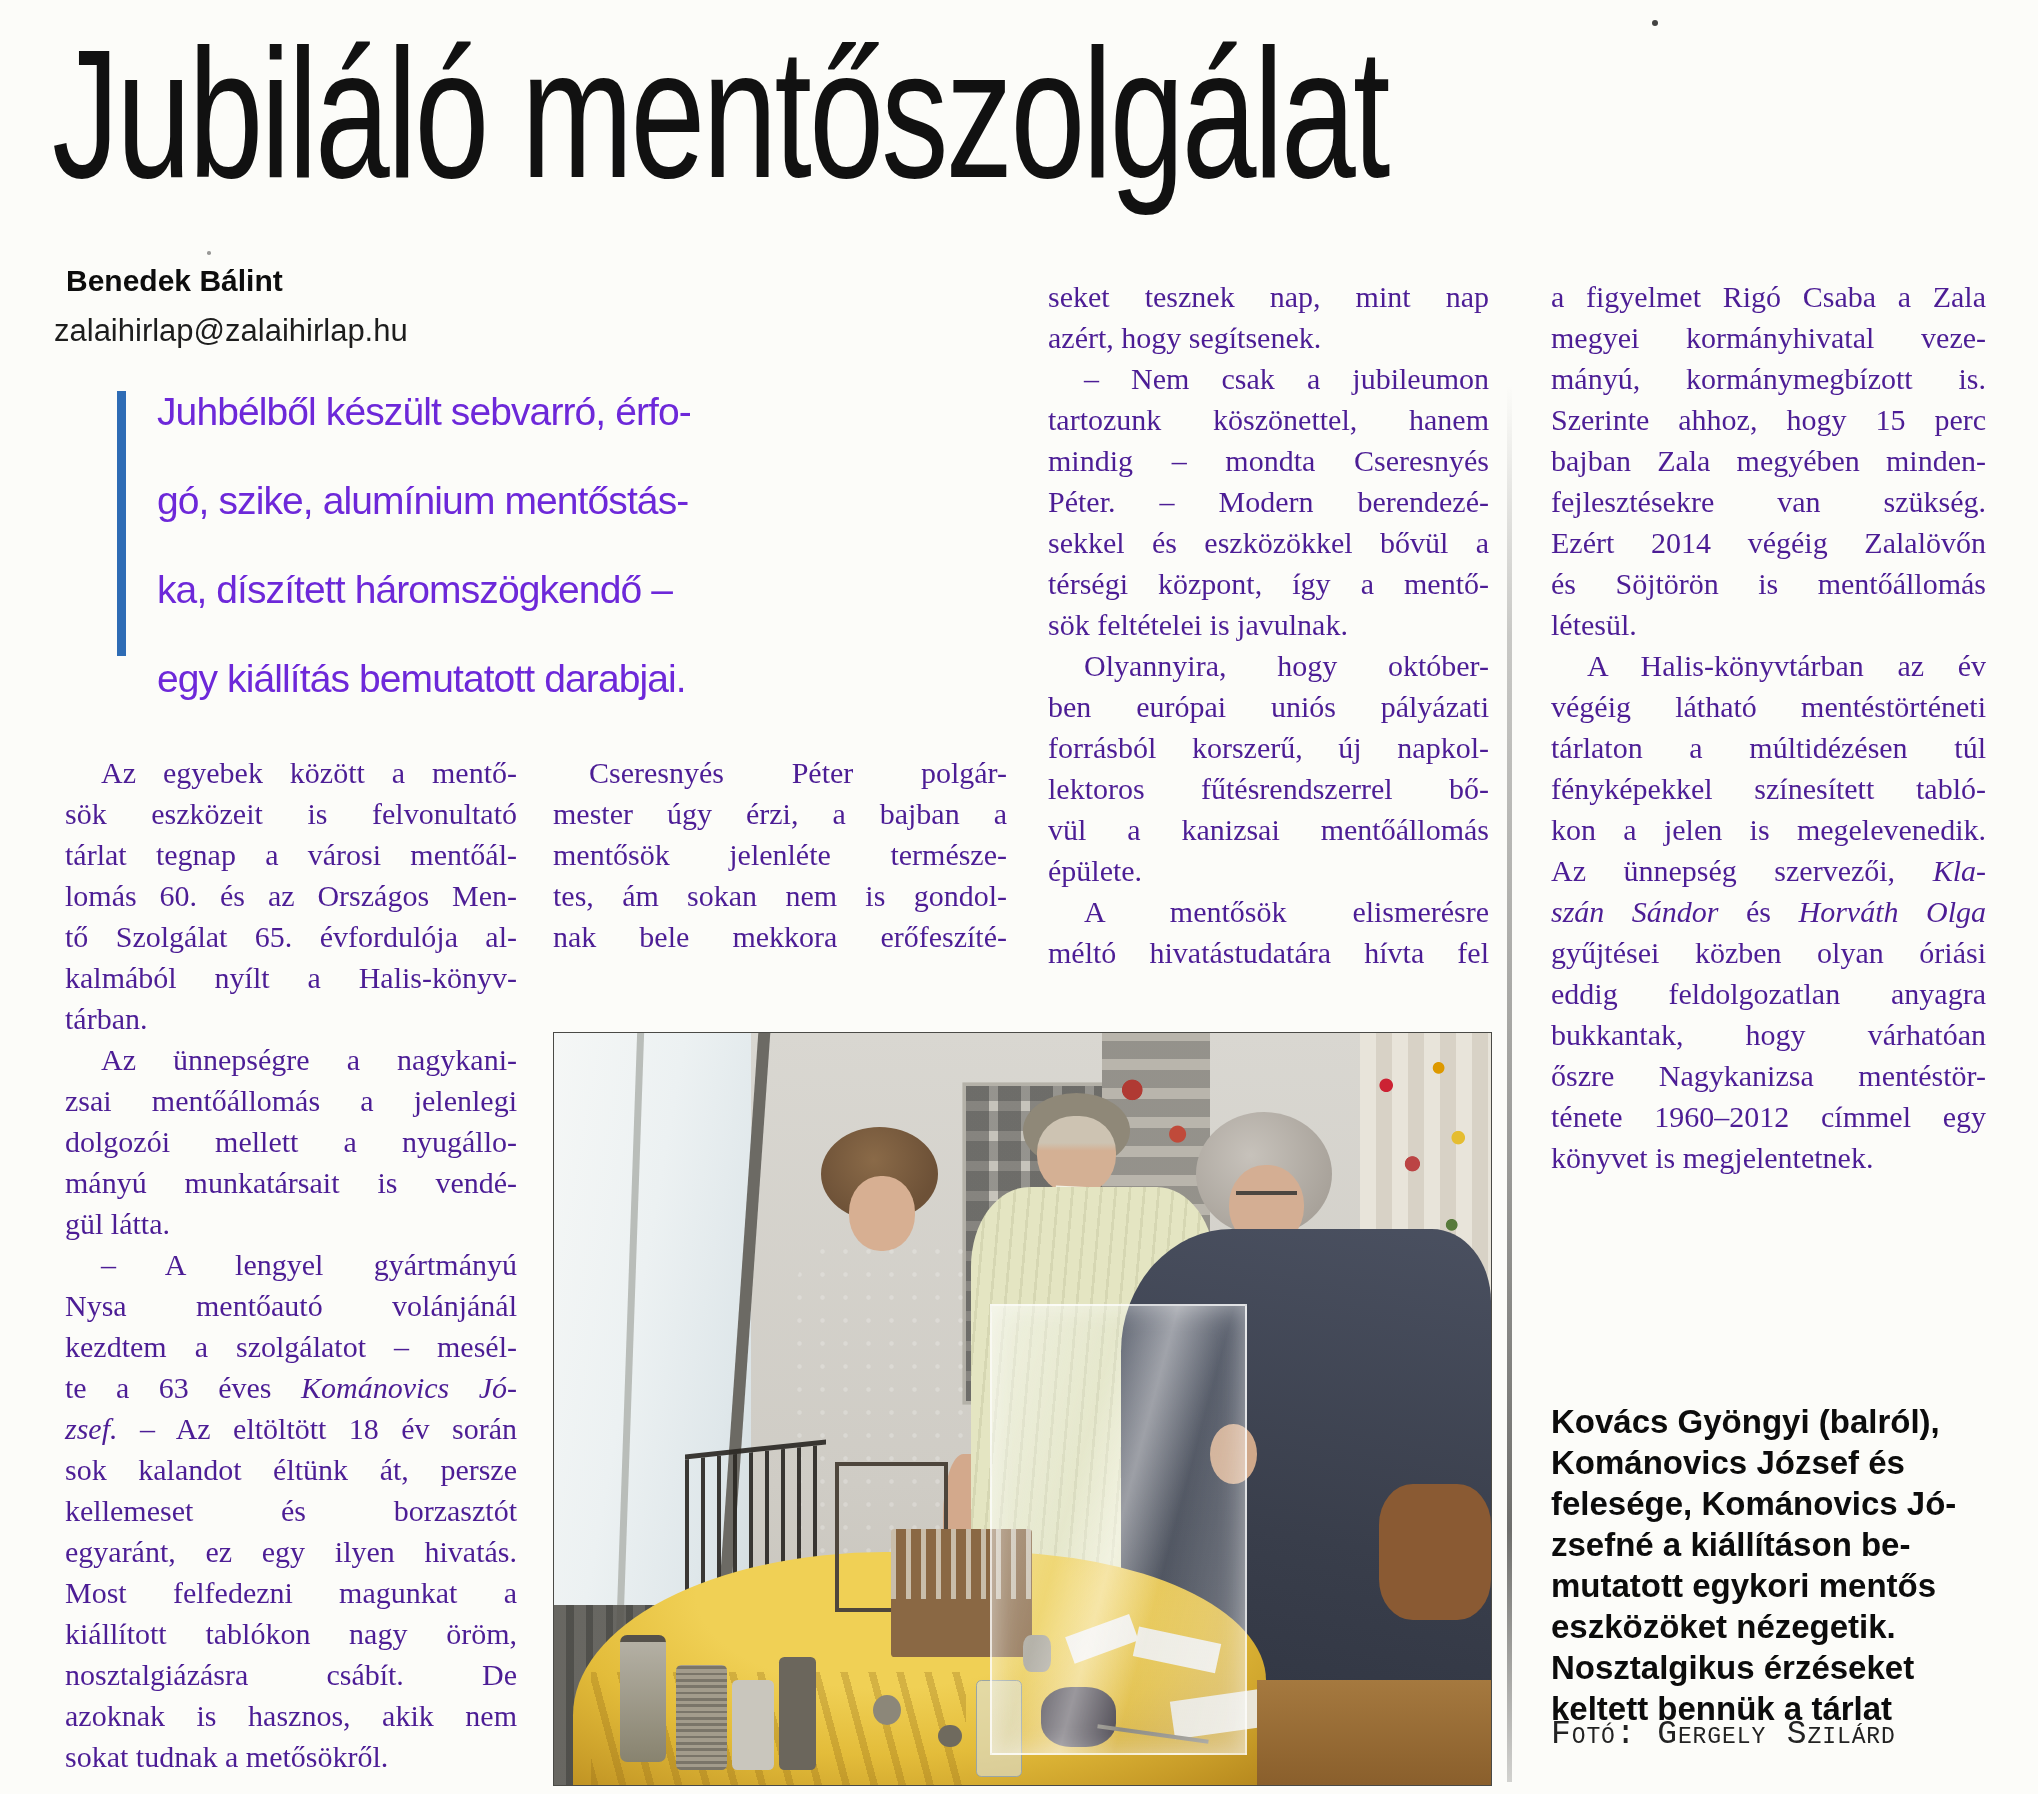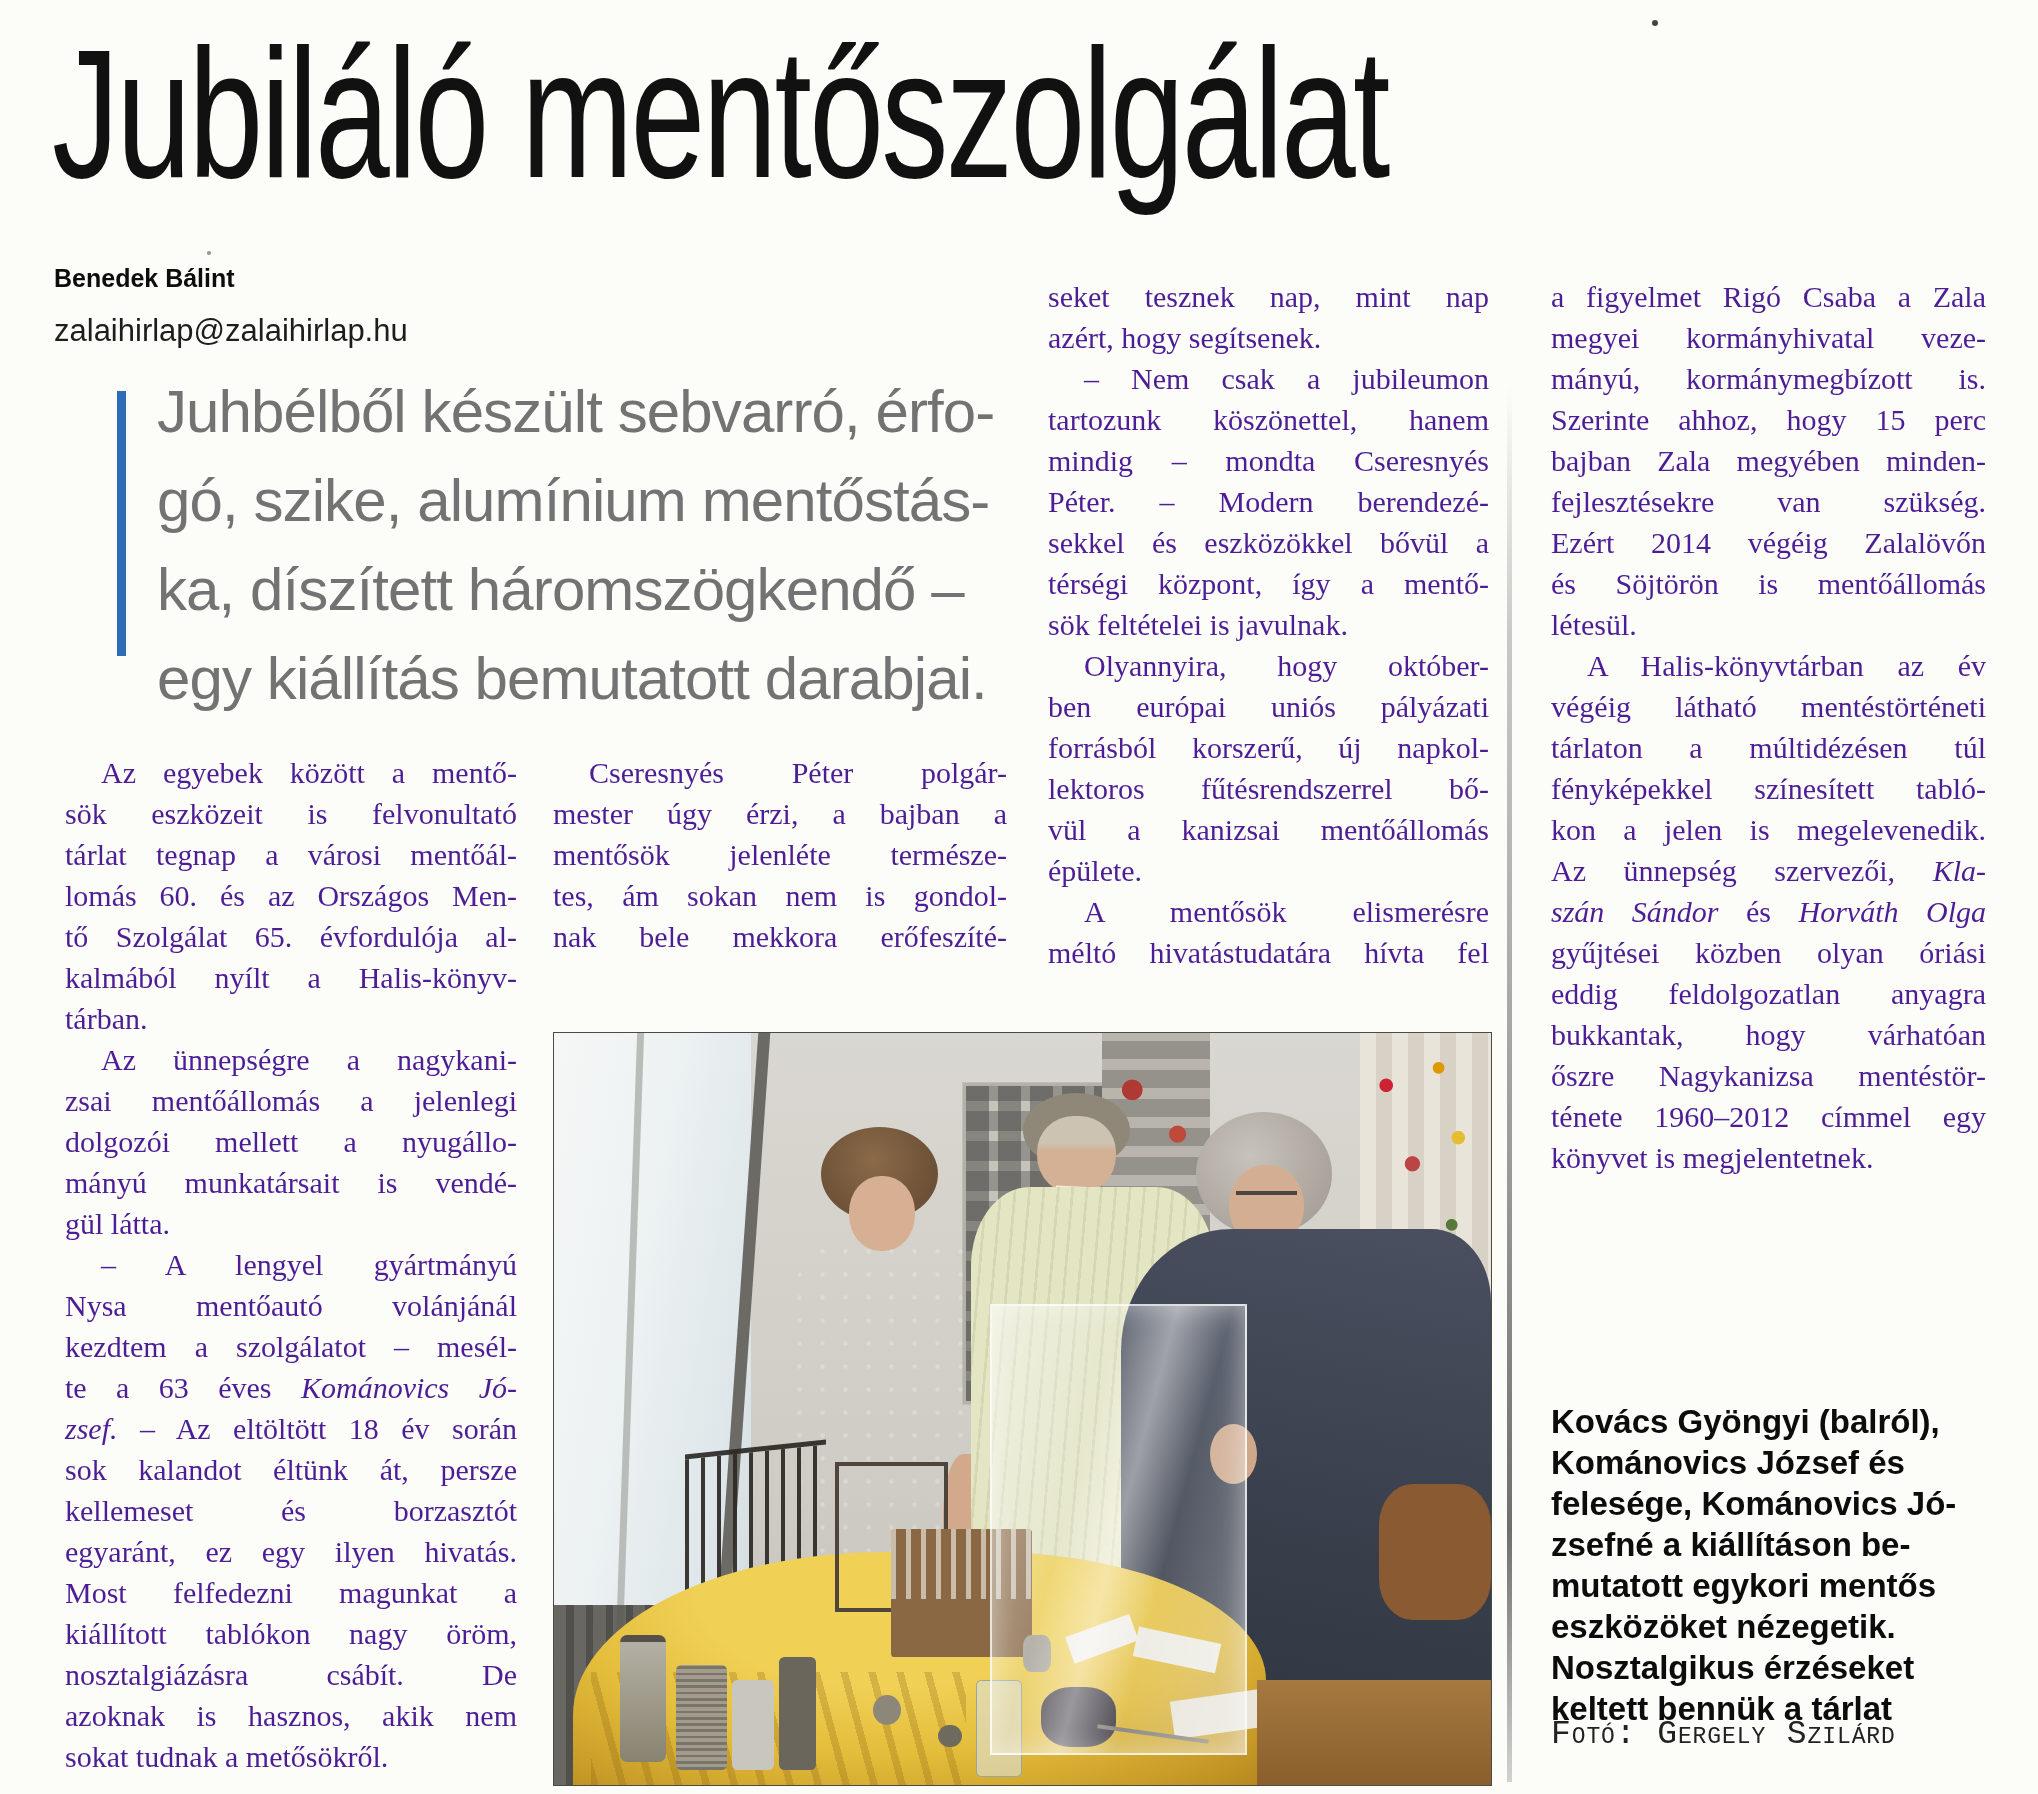--- a/index.html
+++ b/index.html
@@ -16,8 +16,8 @@
     transform:scaleX(.73);transform-origin:0 0;
   }
   .byline-name{
-    position:absolute;left:54px;top:264px;
-    font-family:"Liberation Sans", sans-serif;font-weight:700;font-size:25px;color:#0d0d0d;
+    position:absolute;left:66px;top:264px;
+    font-family:"Liberation Sans", sans-serif;font-weight:700;font-size:30px;color:#0d0d0d;
   }
   .byline-email{
     position:absolute;left:54px;top:313px;

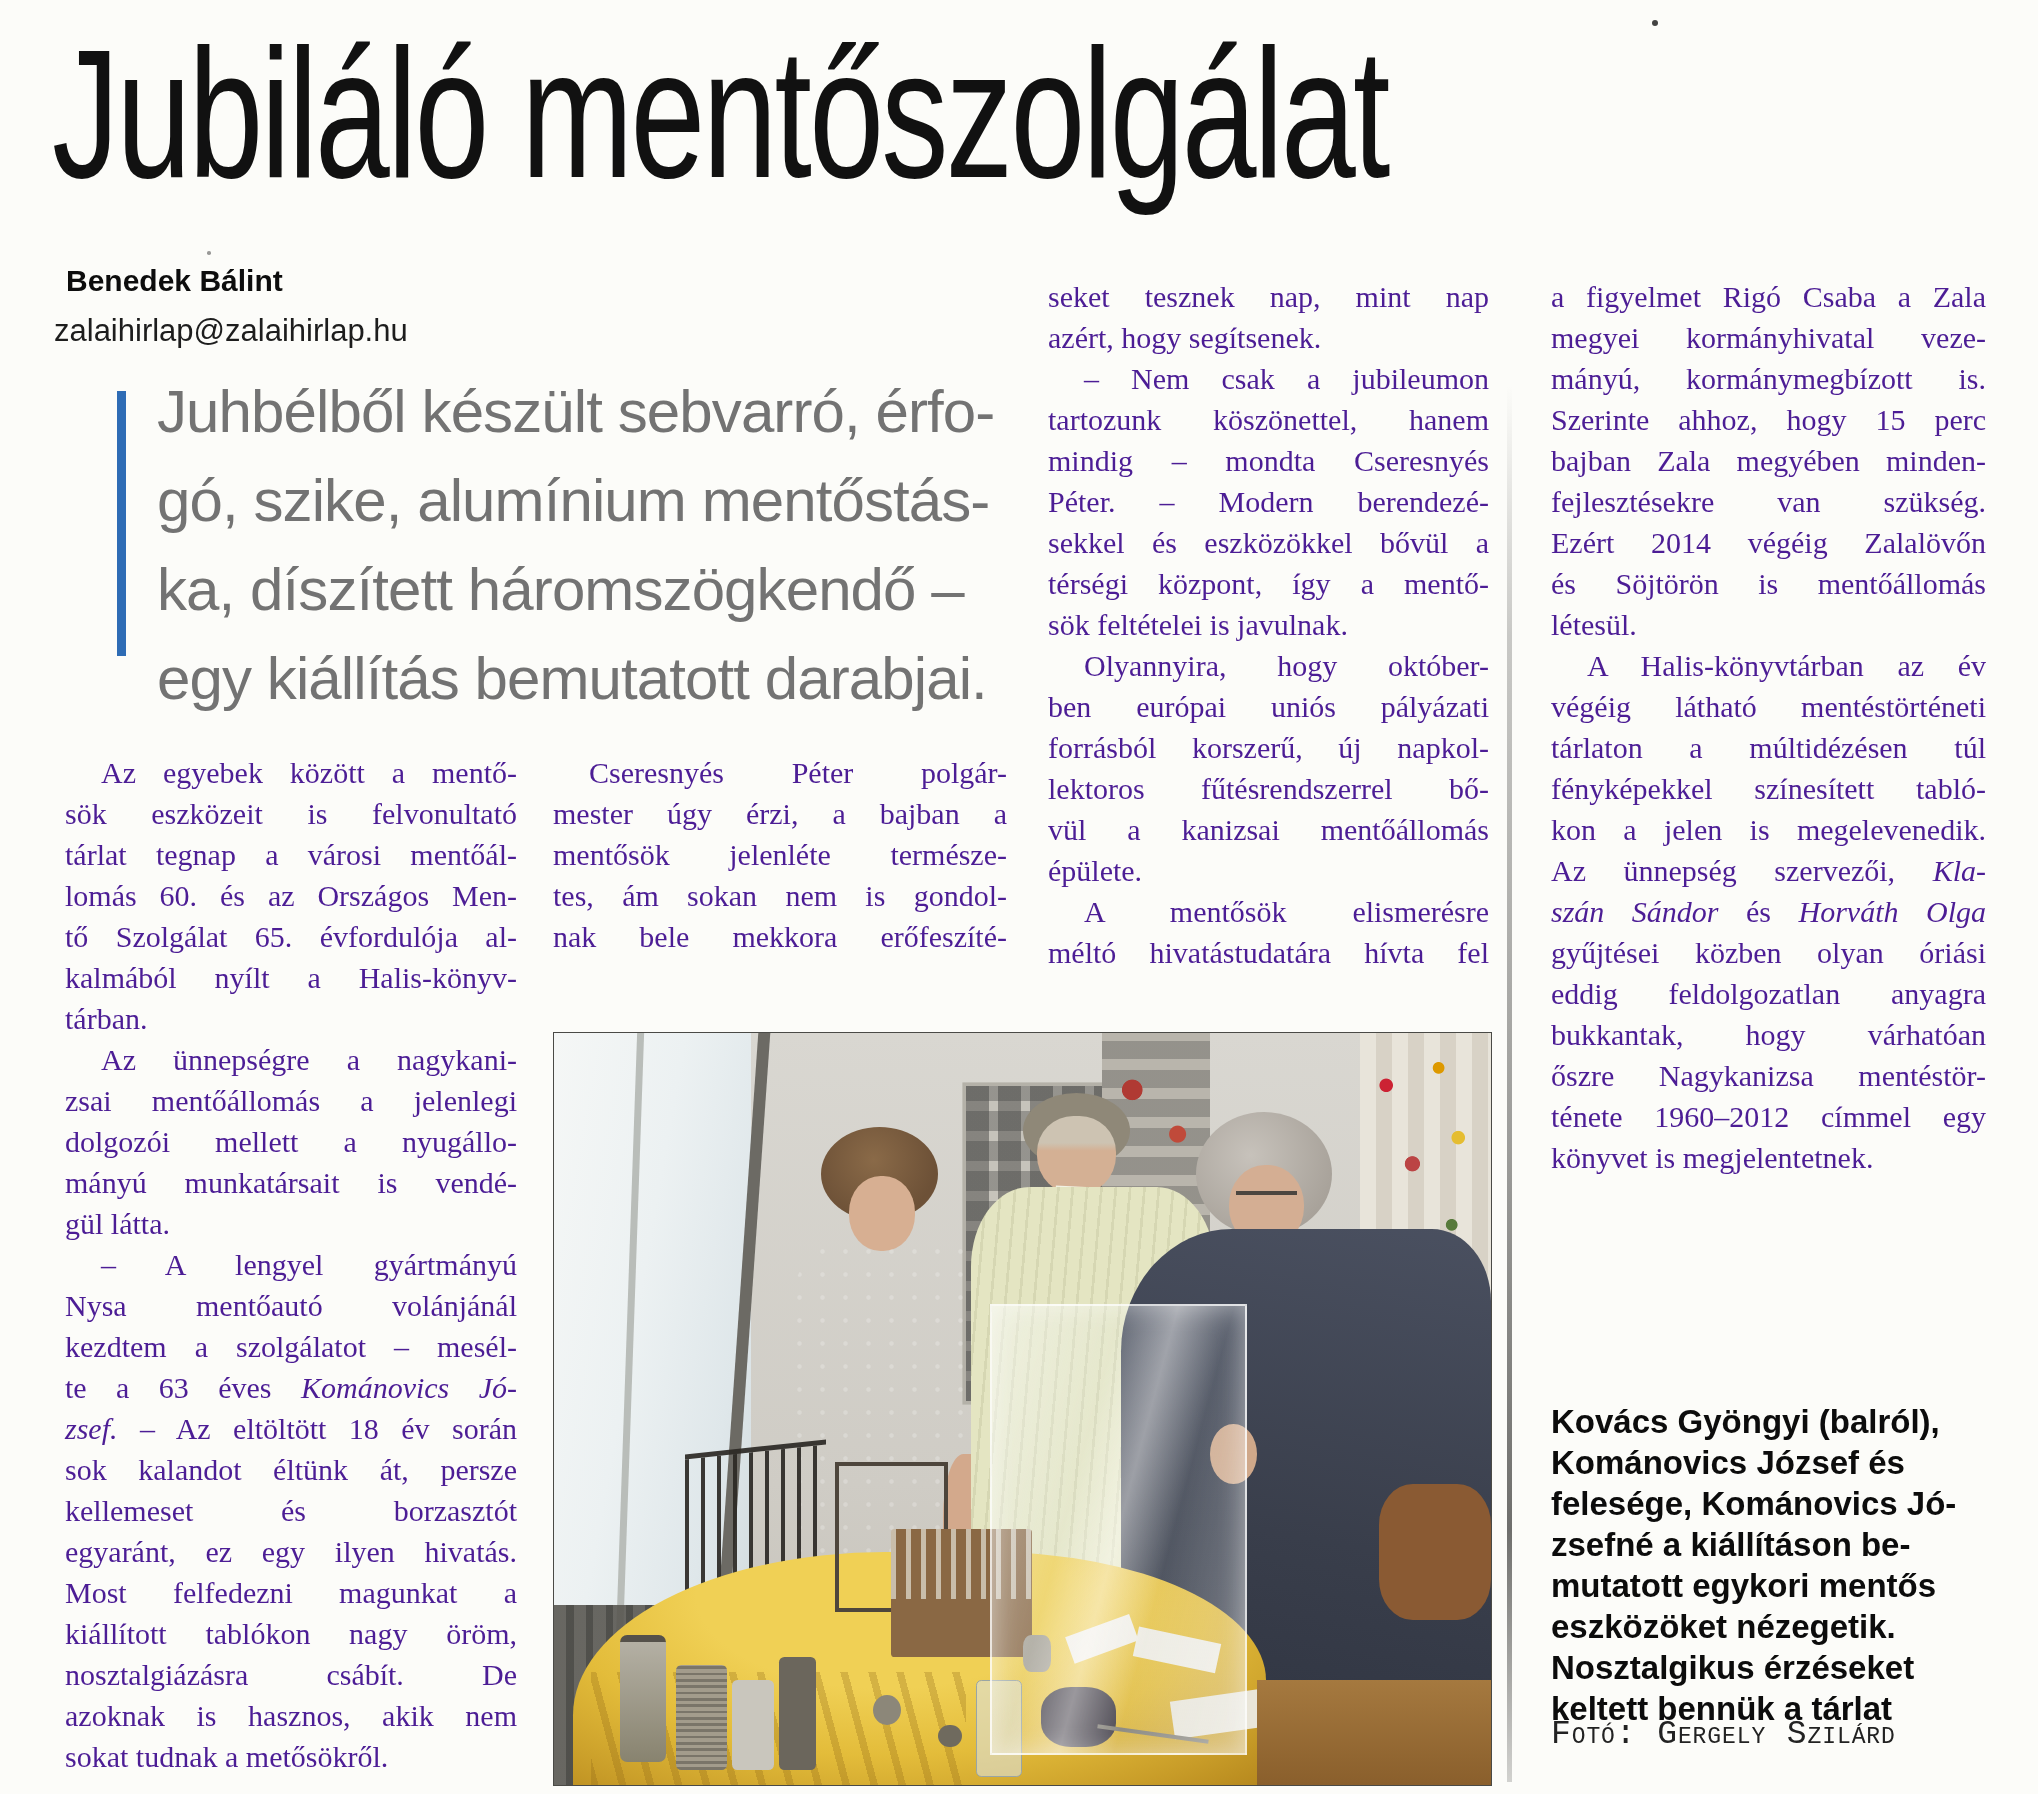--- a/index.html
+++ b/index.html
@@ -26,8 +26,8 @@
   .lead-bar{position:absolute;left:117px;top:391px;width:9px;height:265px;background:#2e6cb5;}
   .lead{
     position:absolute;left:157px;top:367px;width:882px;
-    font-family:"Liberation Sans", sans-serif;font-size:60px;line-height:89px;
-    letter-spacing:-0.9px;color:#737373;
+    font-family:"Liberation Sans", sans-serif;font-size:39px;line-height:89px;
+    letter-spacing:-0.9px;color:#6d28d9;
   }
   .lead .tline{height:89px;}
   .col{position:absolute;font-size:30px;line-height:41px;color:#4c1d95;}

